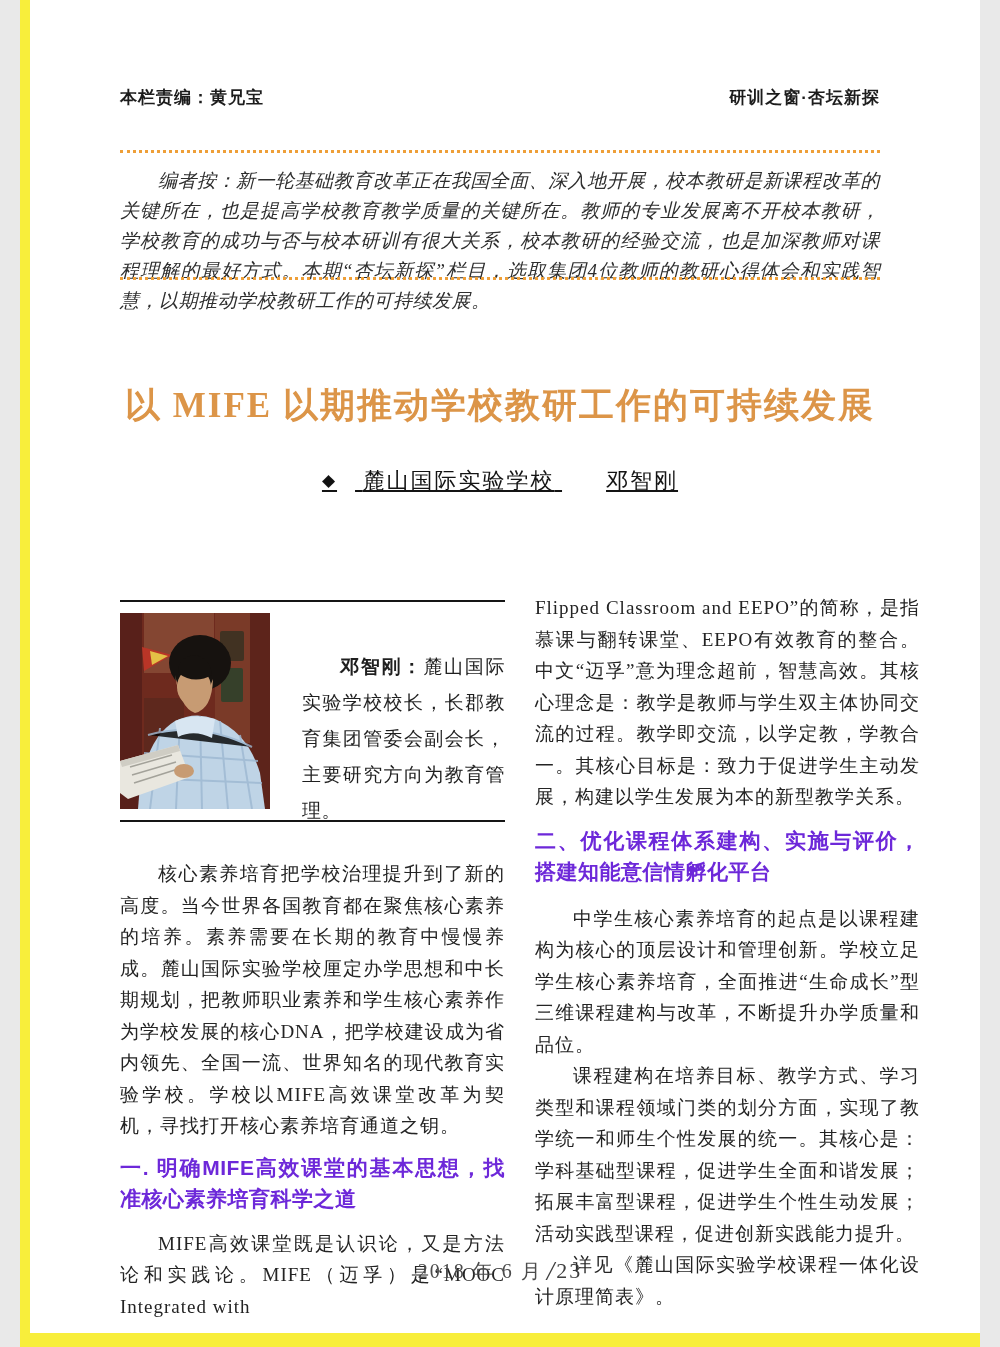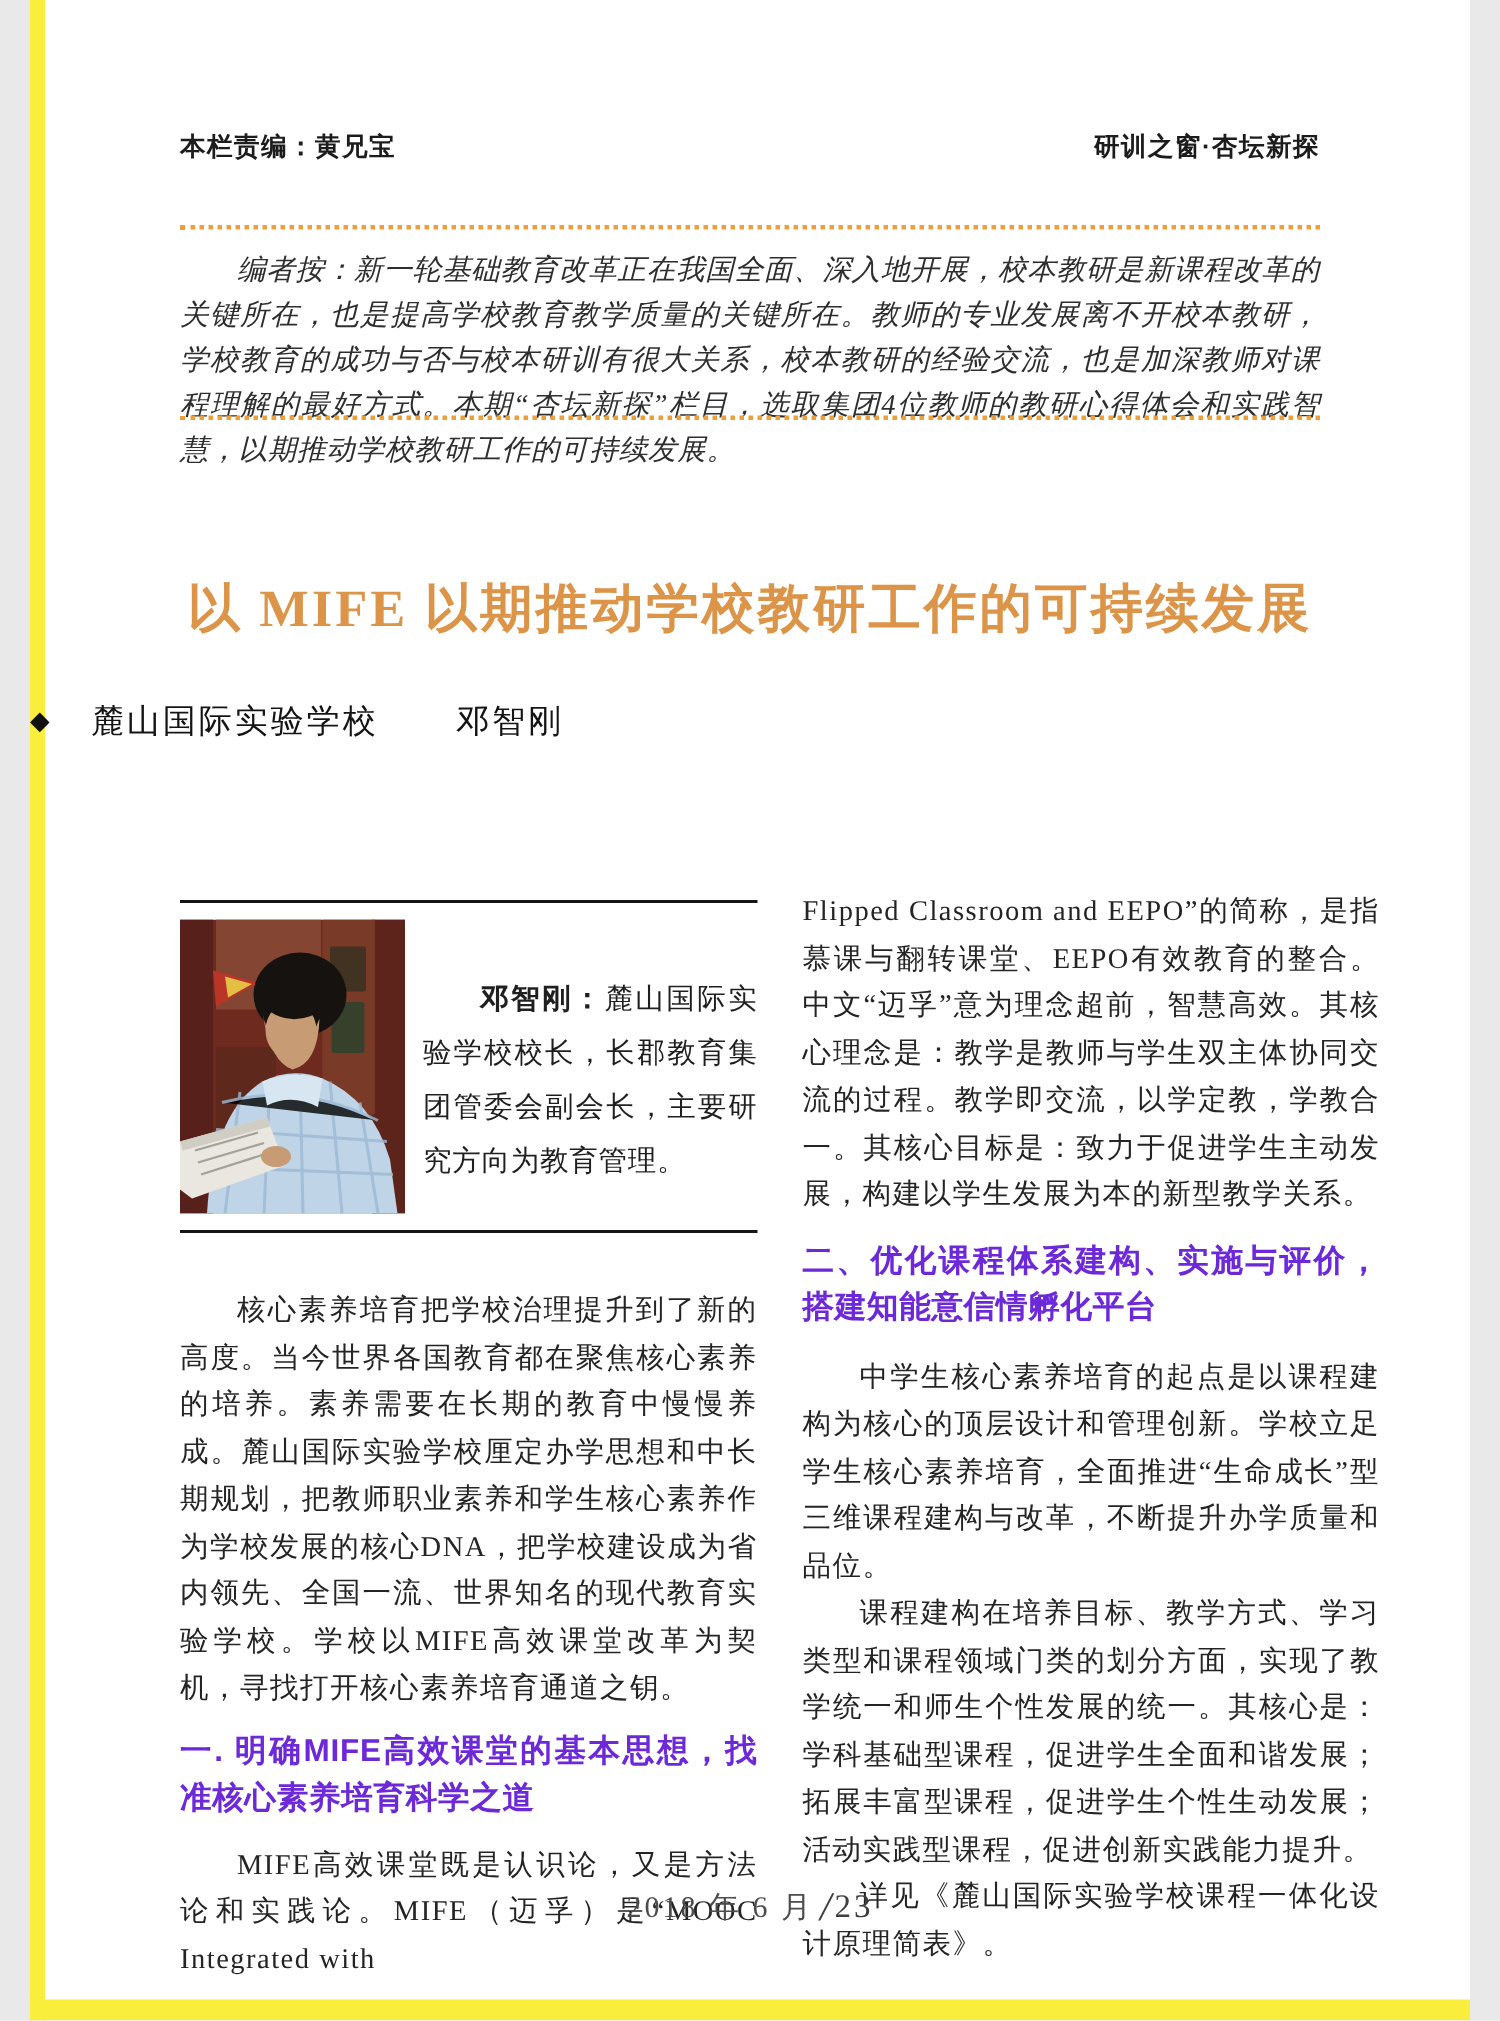--- a/index.html
+++ b/index.html
@@ -29,8 +29,8 @@
   .title { position:absolute; left:0; right:0; top:382px; text-align:center;
     font-size:35px; font-weight:bold; color:#dc9548; letter-spacing:2px; }
 
-  .byline { position:absolute; left:0; right:0; top:466px; text-align:left;
-    font-size:22px; color:#141414; letter-spacing:2px; }
+  .byline { position:absolute; left:0; right:0; top:466px; text-align:center;
+    font-size:22px; color:#141414; letter-spacing:2px;text-decoration:underline; }
   .byline .diamond { font-size:17px; color:#111; margin-right:18px; vertical-align:2px; }
   .byline .author { margin-left:2em; }
 

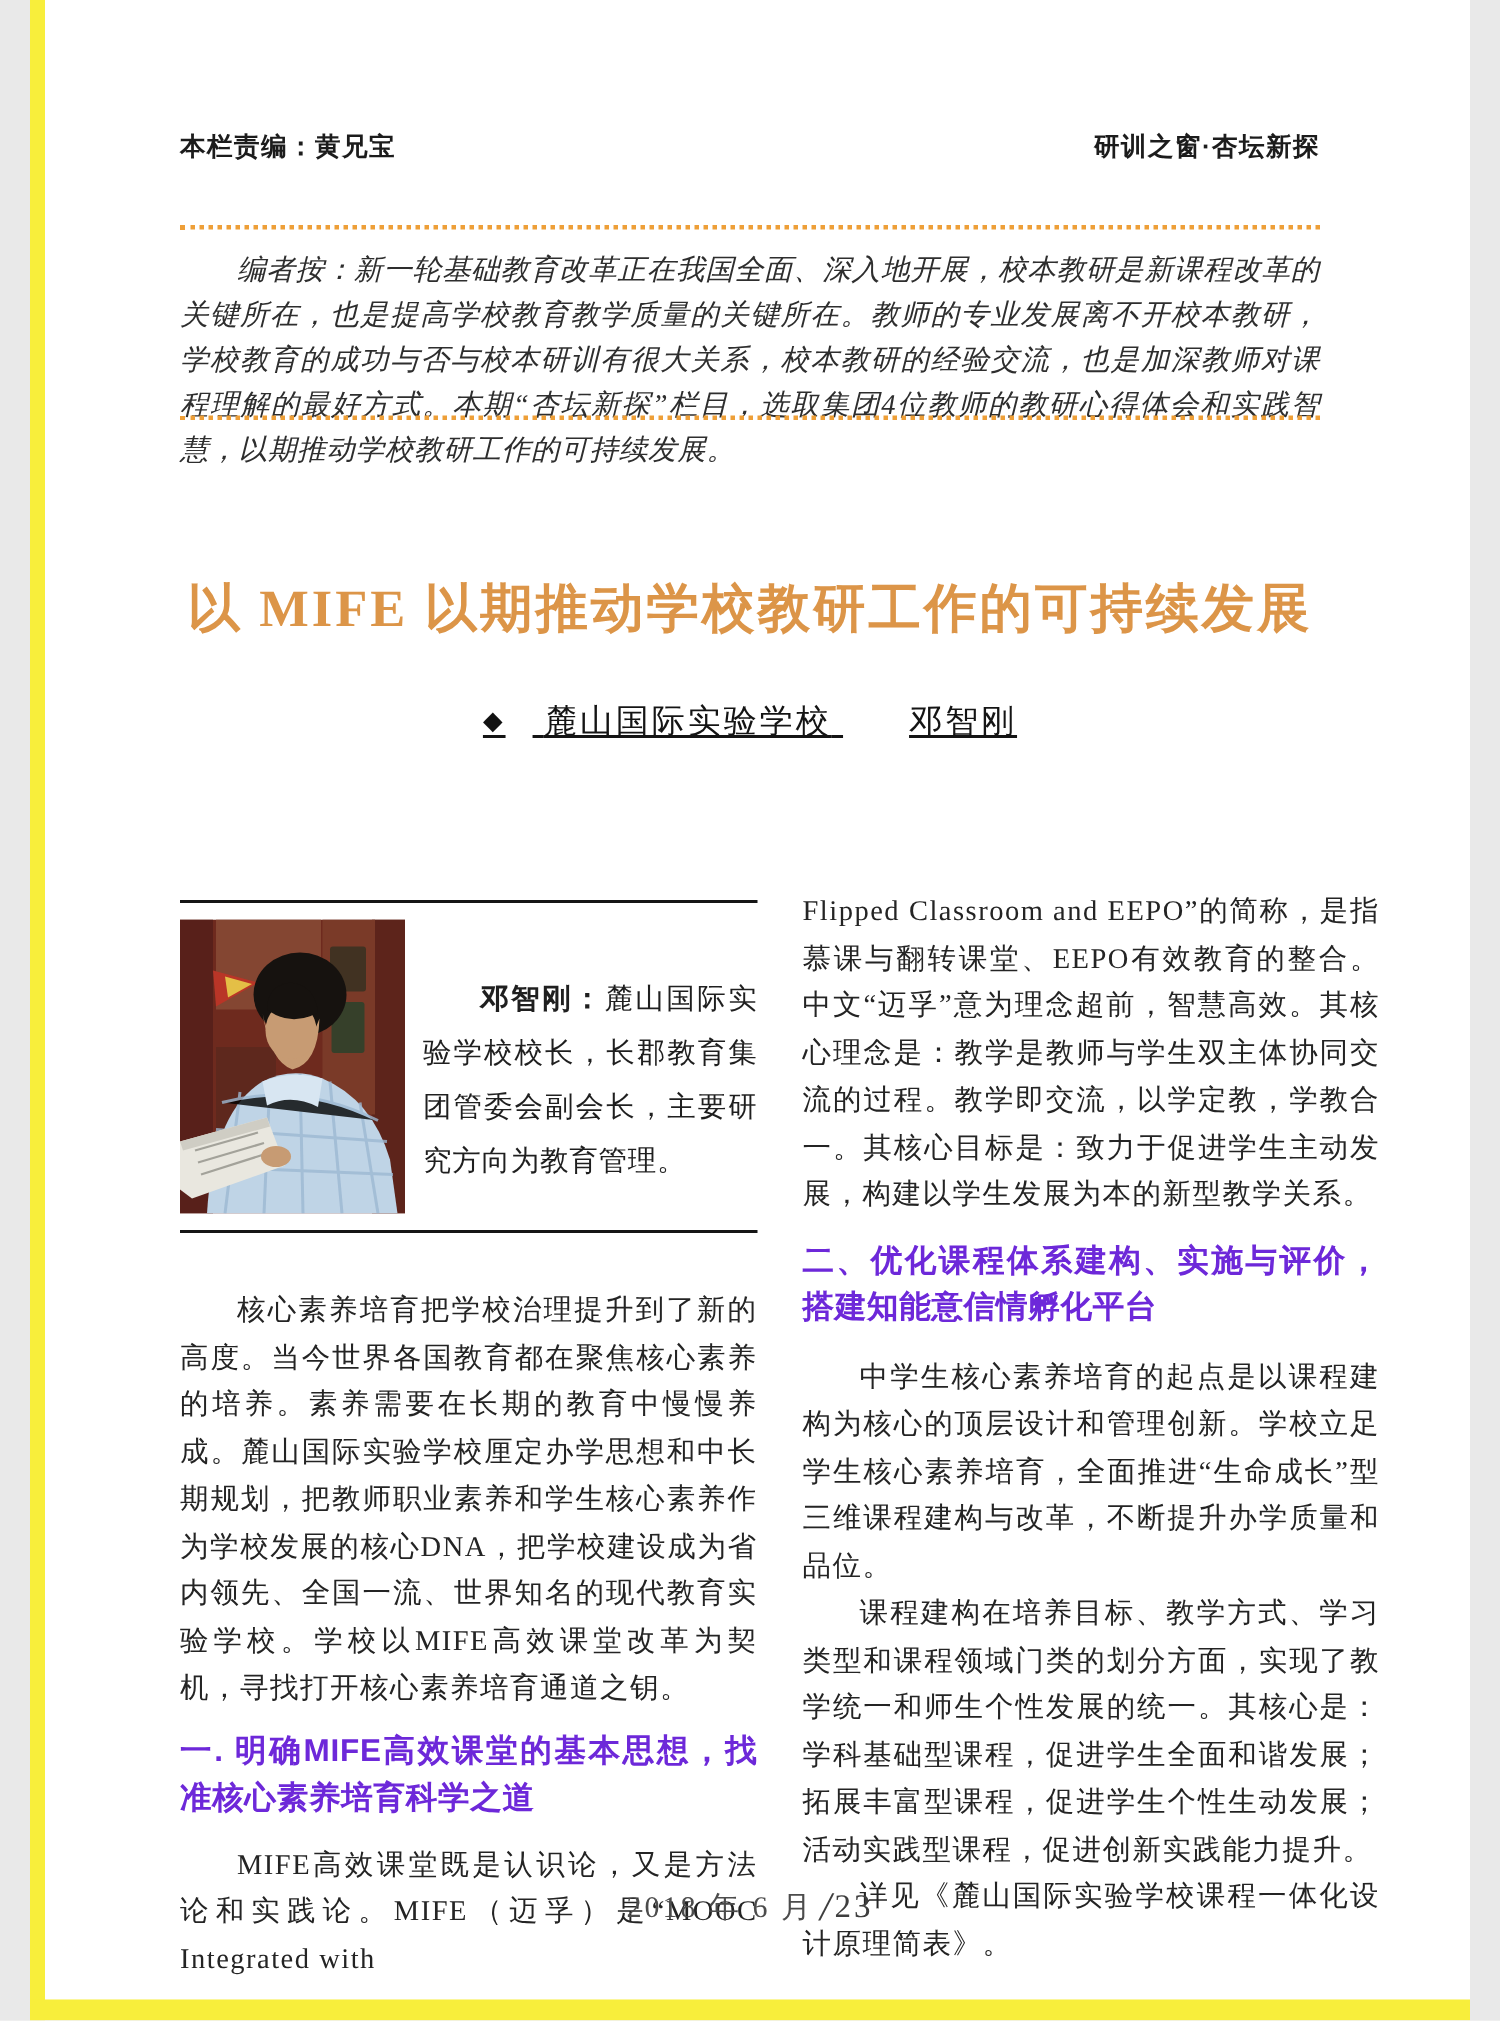--- a/index.html
+++ b/index.html
@@ -40,7 +40,7 @@
 
   .bio { position:absolute; left:100px; top:600px; width:385px; height:222px;
     border-top:2px solid #151515; border-bottom:2px solid #151515;
-    display:flex; padding-top:11px; }
+    display:flex; padding-top:11px;gap:20px; }
   .bio-photo { flex:0 0 150px; width:150px; height:196px; }
   .bio-photo svg { width:100%; height:100%; display:block; }
   .bio-caption { flex:1; padding-left:12px; margin-top:36px;

